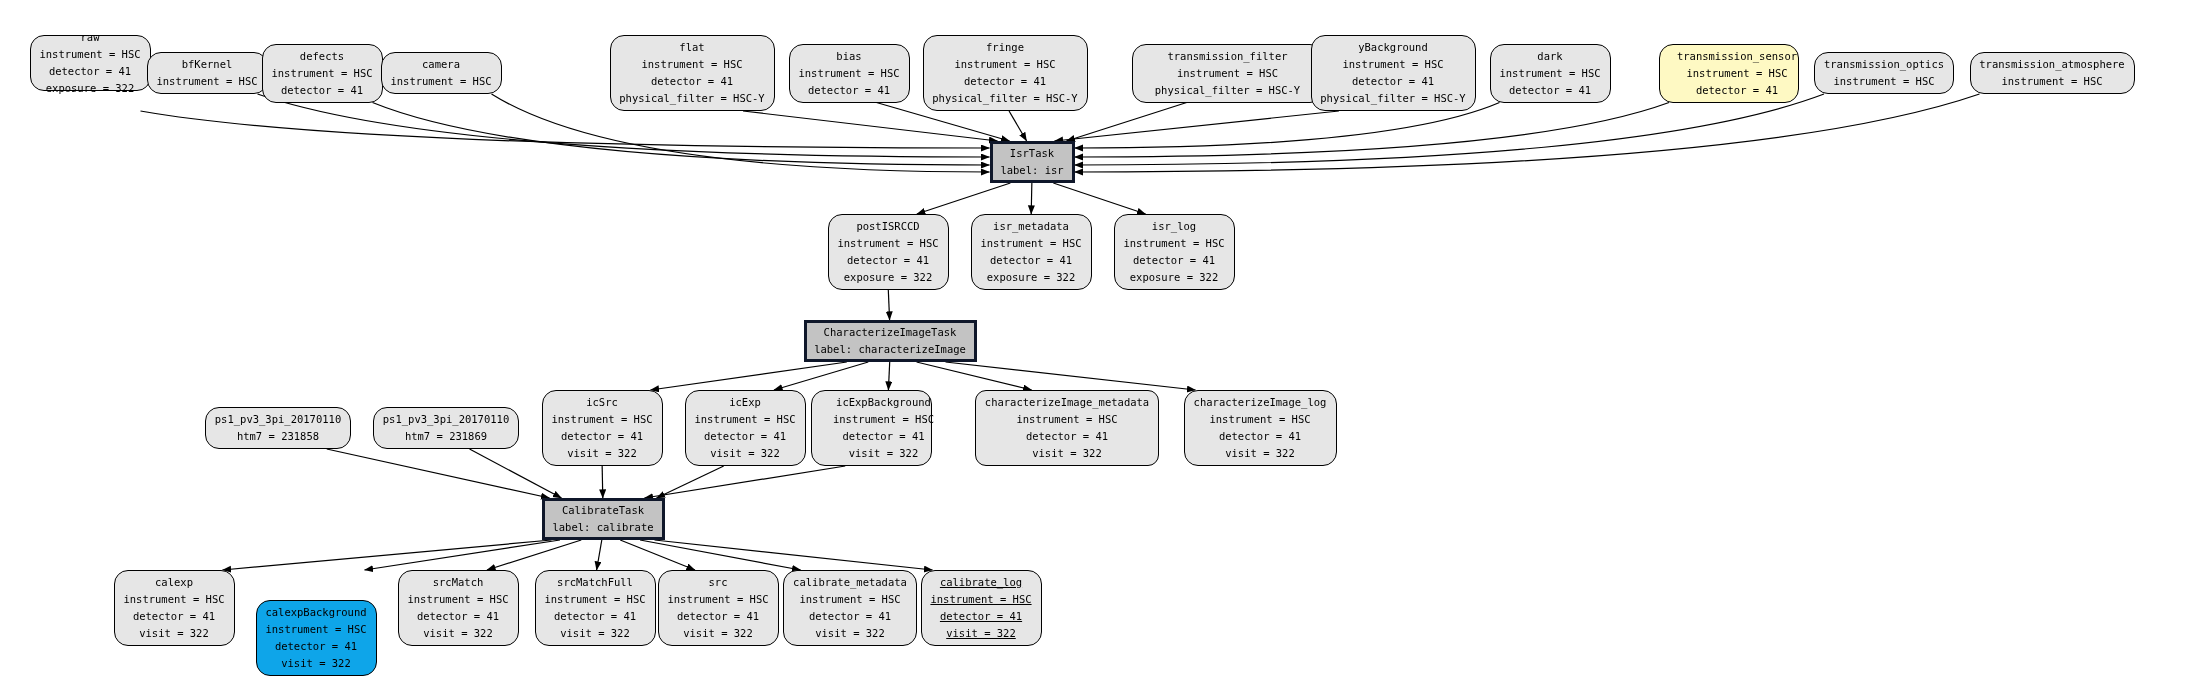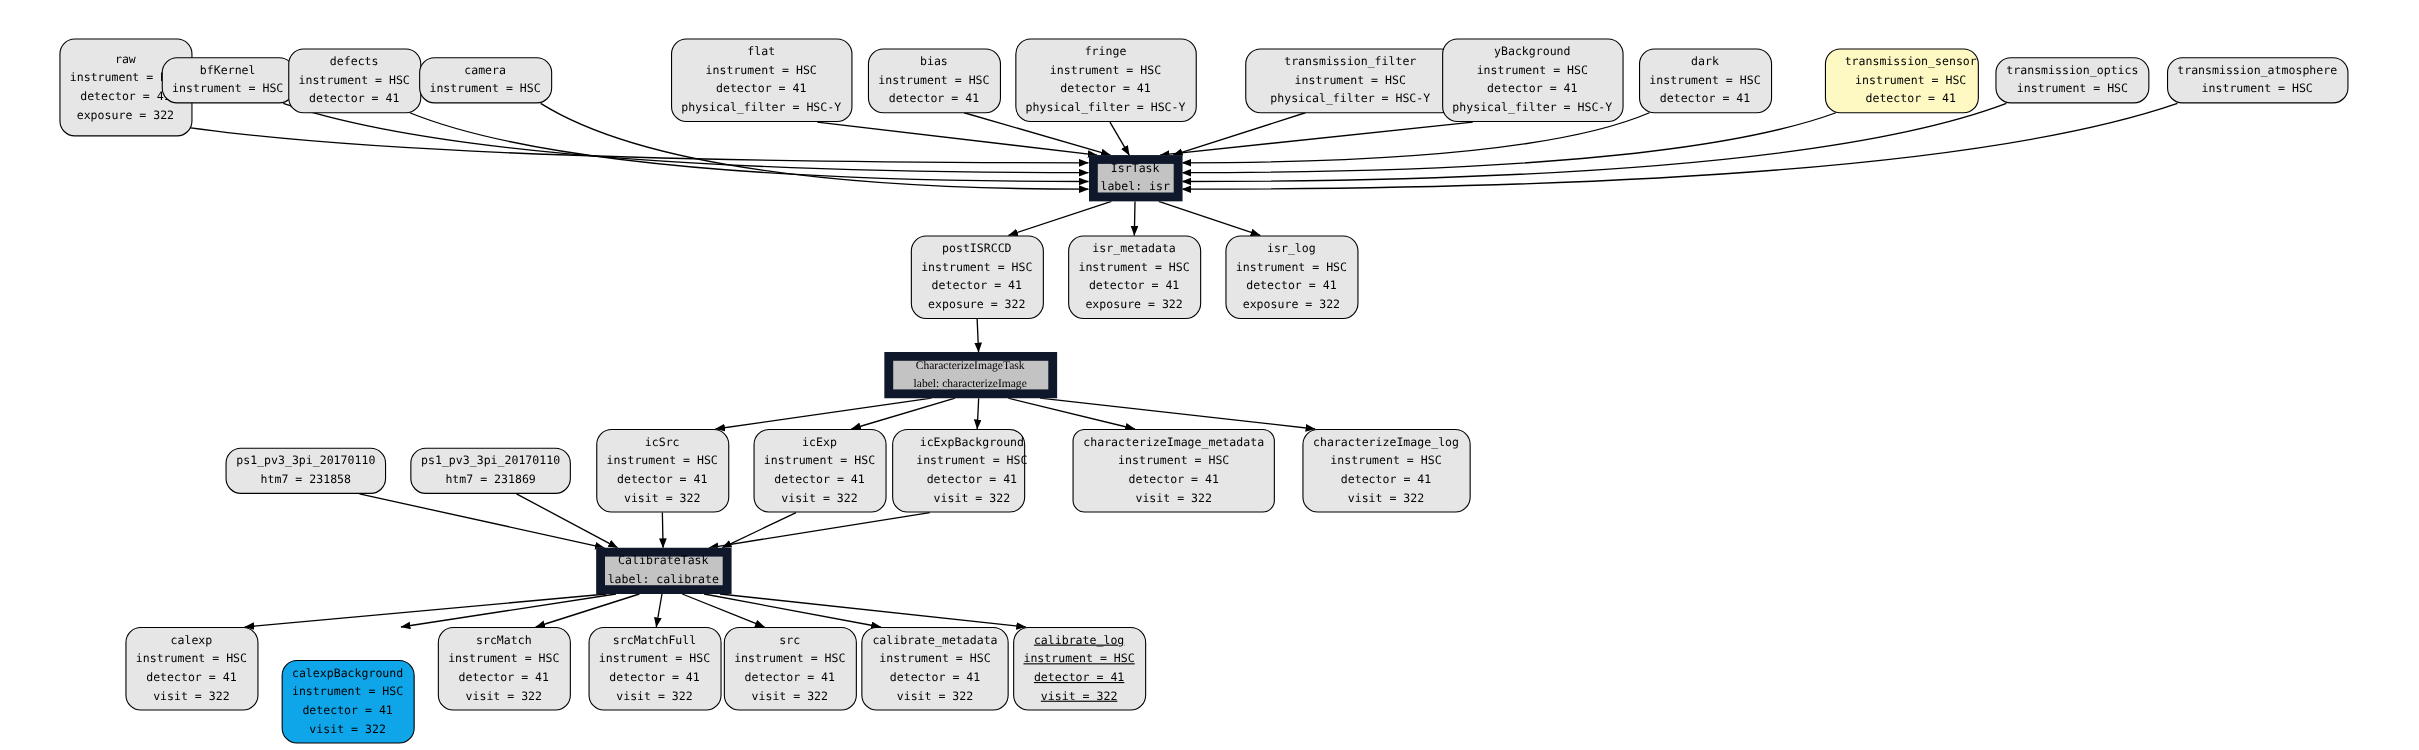--- a/index.html
+++ b/index.html
@@ -67,7 +67,7 @@
       </g>
   </svg>
 
-<div class="node dataset" style="left: 29.5px; top: 35px; width: 121px; height: 89px; background: rgb(230, 230, 230); margin-left: 24px;"><div>raw</div><div>instrument = HSC</div><div>detector = 41</div><div>exposure = 322</div></div>
+<div class="node dataset" style="left: 29.5px; top: 35px; width: 121px; height: 56px; background: rgb(230, 230, 230);"><div>raw</div><div>instrument = HSC</div><div>detector = 41</div><div>exposure = 322</div></div>
     <div class="node dataset" style="left: 146.5px; top: 52px; width: 121px; height: 42px; background: rgb(230, 230, 230);"><div>bfKernel</div><div>instrument = HSC</div></div>
     <div class="node dataset" style="left: 261.5px; top: 43.5px; width: 121px; height: 59px; background: rgb(230, 230, 230);"><div>defects</div><div>instrument = HSC</div><div>detector = 41</div></div>
     <div class="node dataset" style="left: 380.5px; top: 52px; width: 121px; height: 42px; background: rgb(230, 230, 230);"><div>camera</div><div>instrument = HSC</div></div>

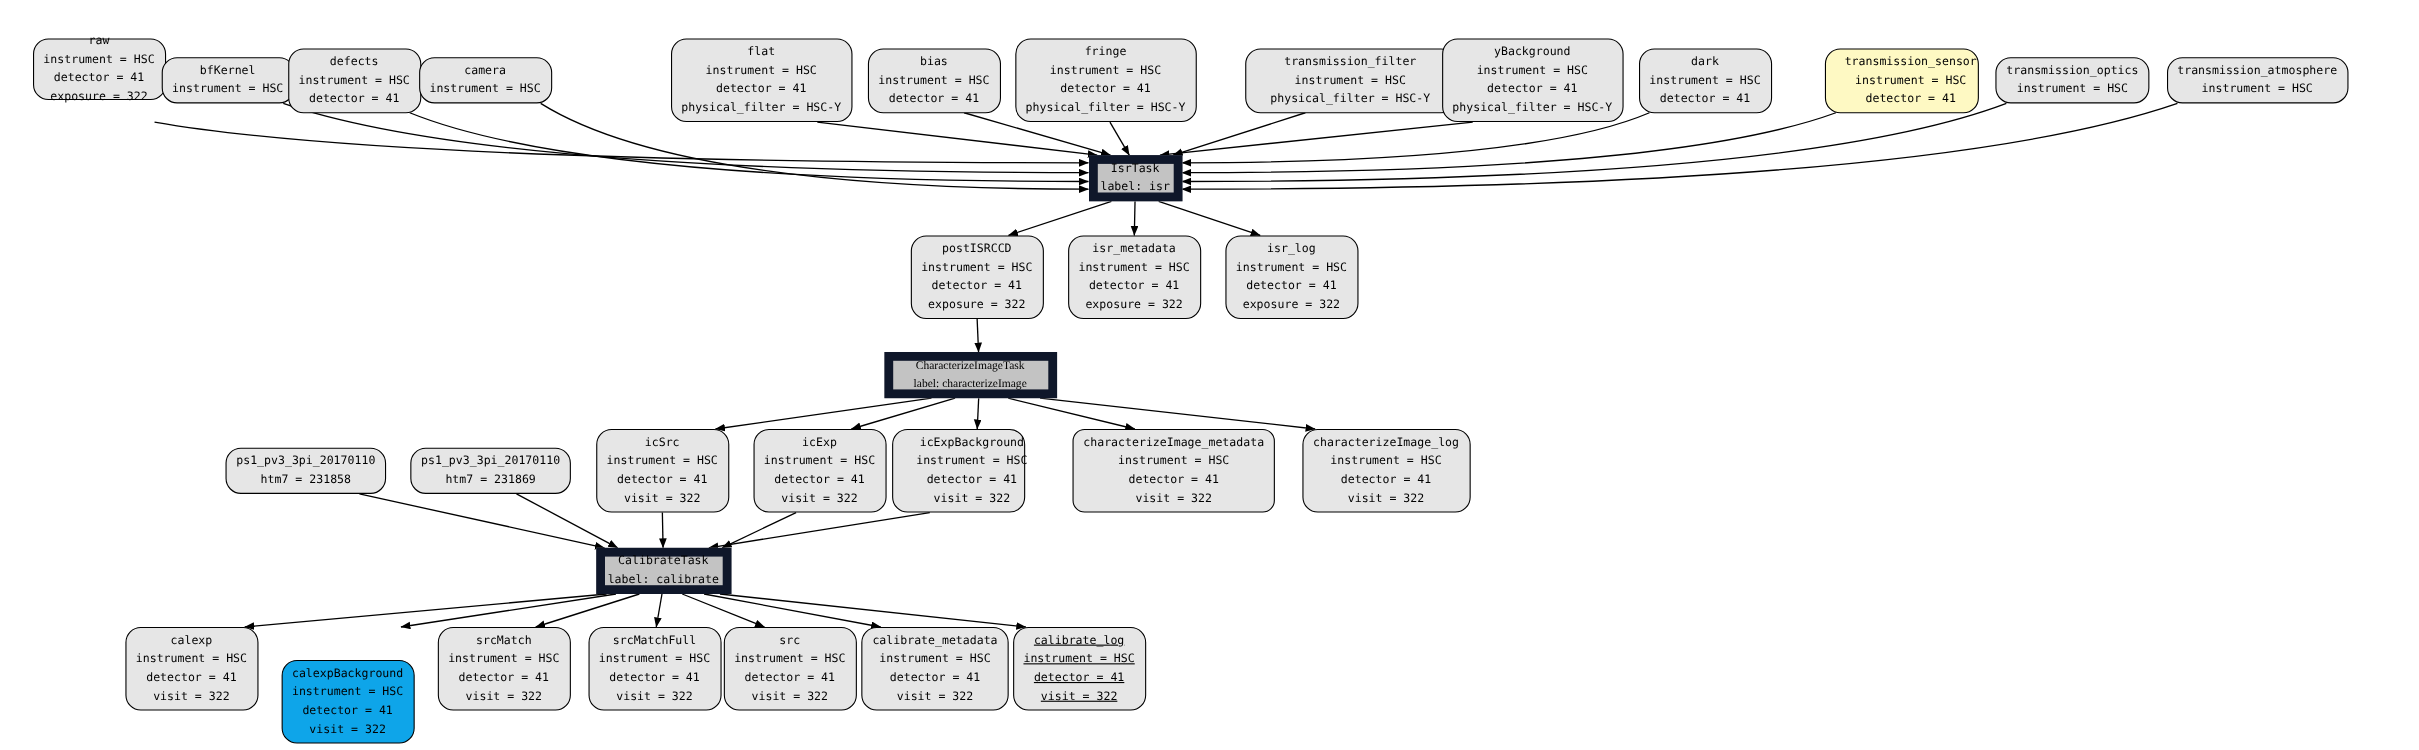--- a/index.html
+++ b/index.html
@@ -16,7 +16,7 @@
     white-space:pre;
   }
   .node.dataset { border:1px solid #000; border-radius:14px; }
-  .node.task    { border:8px solid #0f172a; border-radius:0; }
+  .node.task    { border:3px solid #0f172a; border-radius:0; }
   .edge { stroke:#000; stroke-width:1.2; fill:none; }
 </style>
 </head>

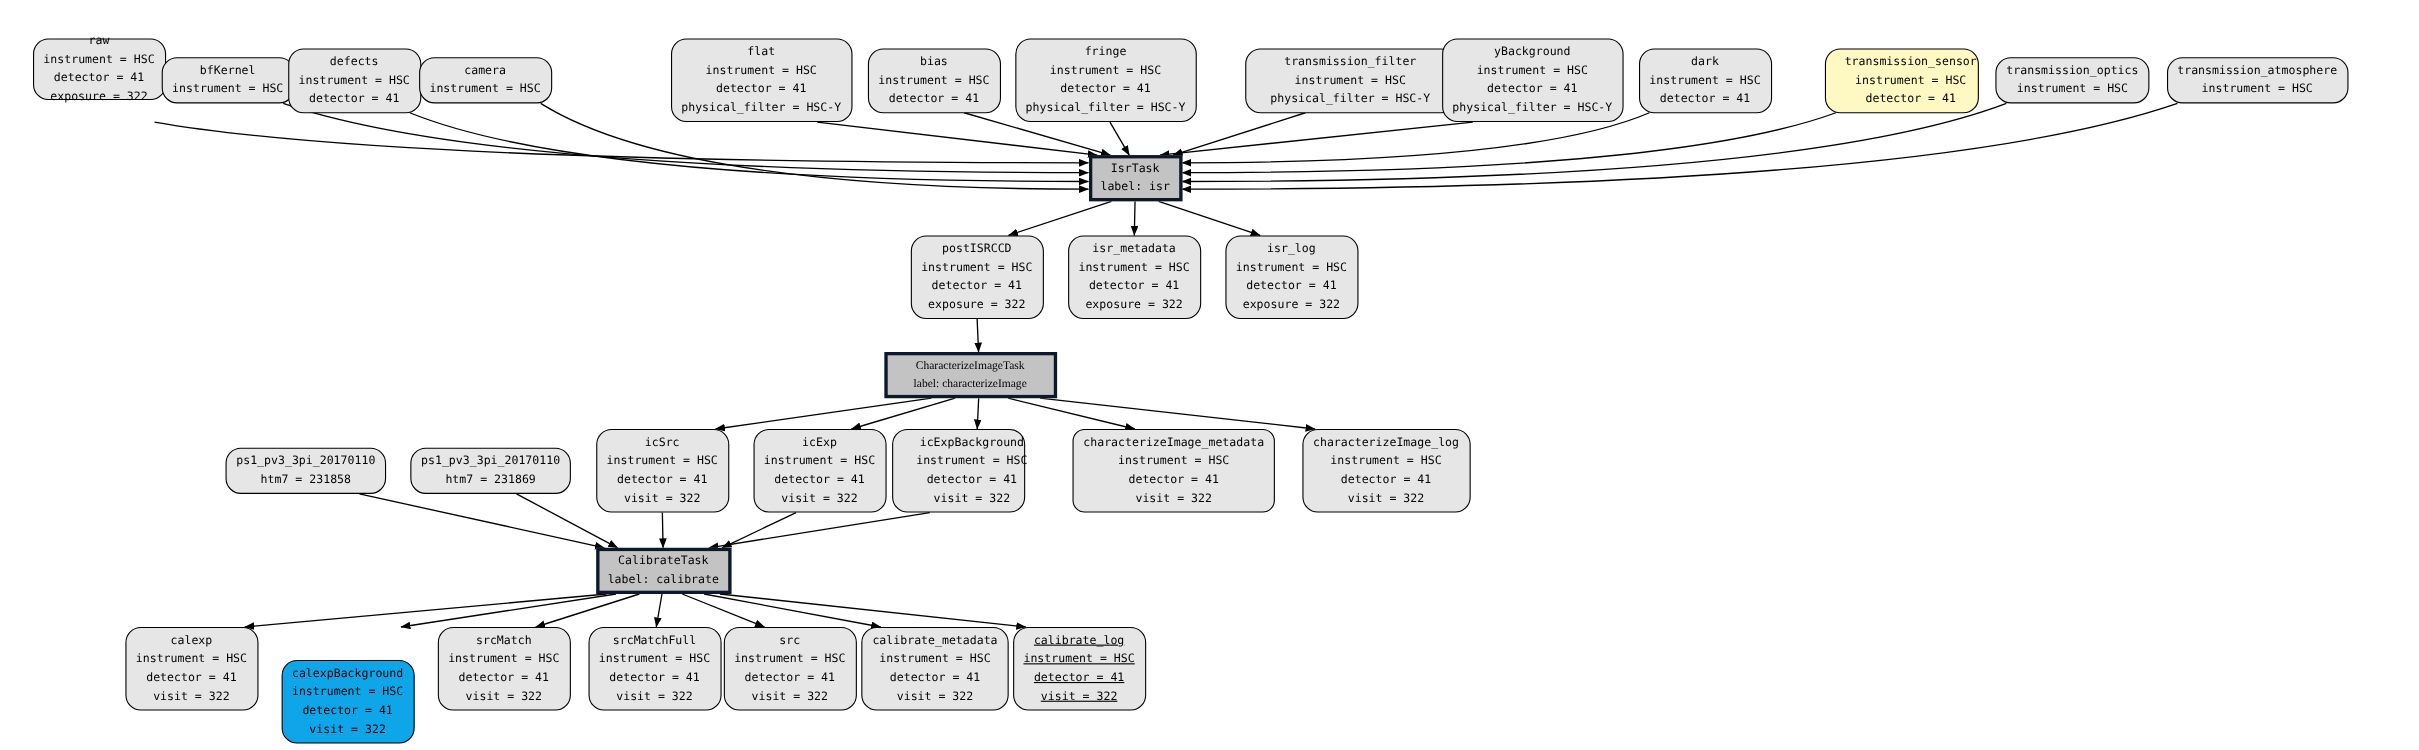--- a/index.html
+++ b/index.html
@@ -84,7 +84,7 @@
     <div class="node dataset" style="left: 827.5px; top: 214px; width: 121px; height: 76px; background: rgb(230, 230, 230);"><div>postISRCCD</div><div>instrument = HSC</div><div>detector = 41</div><div>exposure = 322</div></div>
     <div class="node dataset" style="left: 970.5px; top: 214px; width: 121px; height: 76px; background: rgb(230, 230, 230);"><div>isr_metadata</div><div>instrument = HSC</div><div>detector = 41</div><div>exposure = 322</div></div>
     <div class="node dataset" style="left: 1113.5px; top: 214px; width: 121px; height: 76px; background: rgb(230, 230, 230);"><div>isr_log</div><div>instrument = HSC</div><div>detector = 41</div><div>exposure = 322</div></div>
-    <div class="node task" style="left: 803.5px; top: 320px; width: 157px; height: 42px; background: rgb(195, 195, 195); font-family: Liberation Serif, serif;"><div>CharacterizeImageTask</div><div>label: characterizeImage</div></div>
+    <div class="node task" style="left: 803.5px; top: 320px; width: 173px; height: 42px; background: rgb(195, 195, 195);"><div>CharacterizeImageTask</div><div>label: characterizeImage</div></div>
     <div class="node dataset" style="left: 205px; top: 407px; width: 146px; height: 42px; background: rgb(230, 230, 230);"><div>ps1_pv3_3pi_20170110</div><div>htm7 = 231858</div></div>
     <div class="node dataset" style="left: 373px; top: 407px; width: 146px; height: 42px; background: rgb(230, 230, 230);"><div>ps1_pv3_3pi_20170110</div><div>htm7 = 231869</div></div>
     <div class="node dataset" style="left: 541.5px; top: 390px; width: 121px; height: 76px; background: rgb(230, 230, 230);"><div>icSrc</div><div>instrument = HSC</div><div>detector = 41</div><div>visit = 322</div></div>

